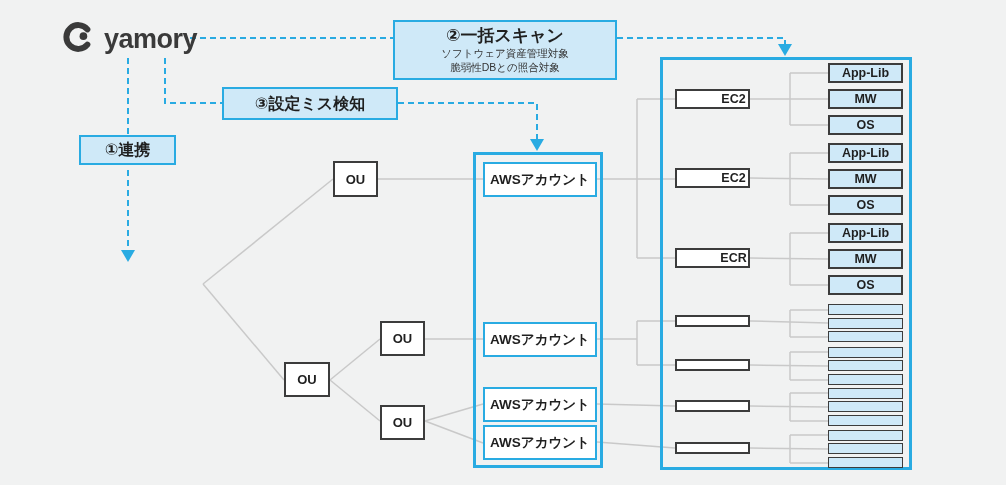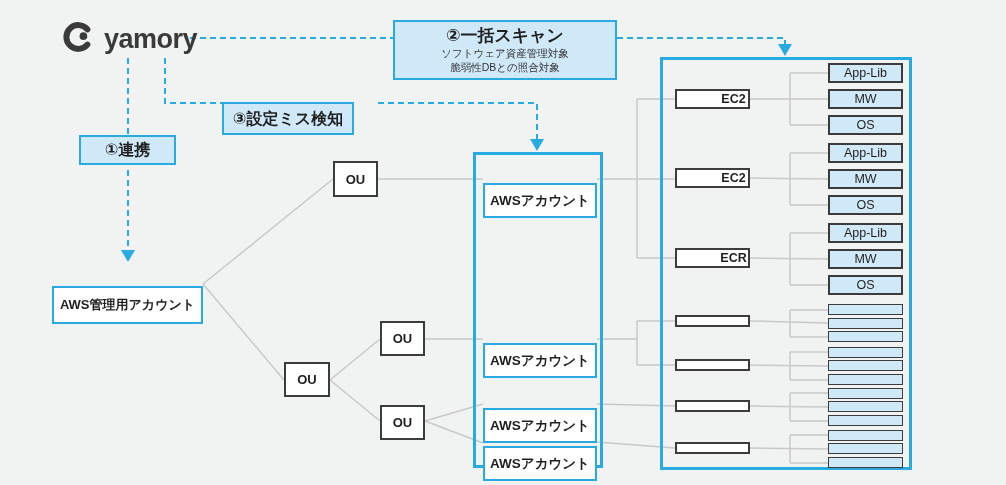--- a/index.html
+++ b/index.html
@@ -62,7 +62,7 @@
 
   .comp-box{
     background:var(--light-blue-fill);border:2px solid var(--dark-border);color:var(--text-dark);
-    display:flex;align-items:center;justify-content:center;font-weight:normal;font-size:12.5px;
+    display:flex;align-items:center;justify-content:center;font-weight:bold;font-size:12.5px;
   }
   .comp-blank{height:11px;border-width:1.5px}
 </style>

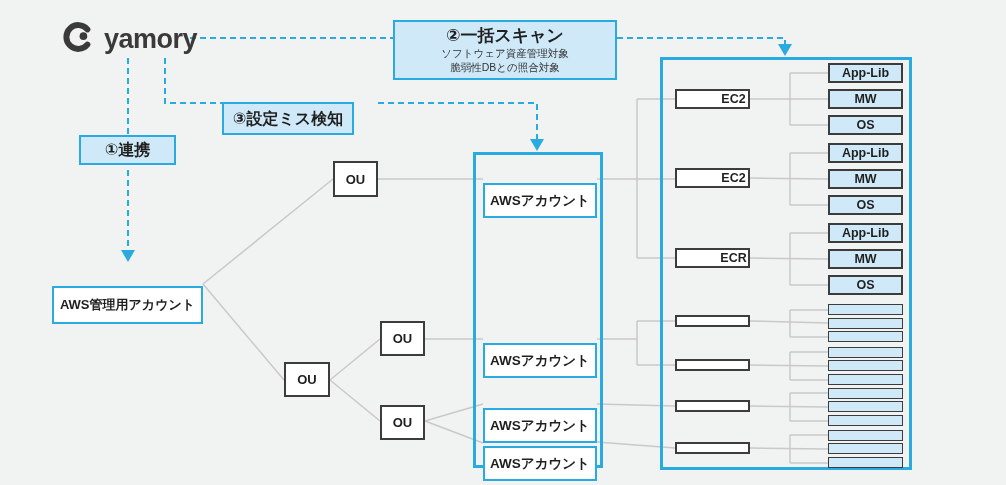--- a/index.html
+++ b/index.html
@@ -152,7 +152,7 @@
     <span class="logo-text">yamory</span>
   </div>
 
-  <div class="abs step-box" style="left:222px;top:102px;width:132px;height:33px">
+  <div class="abs step-box" style="left:222px;top:87px;width:176px;height:33px">
     <div class="step-title">③設定ミス検知</div>
   </div>
 

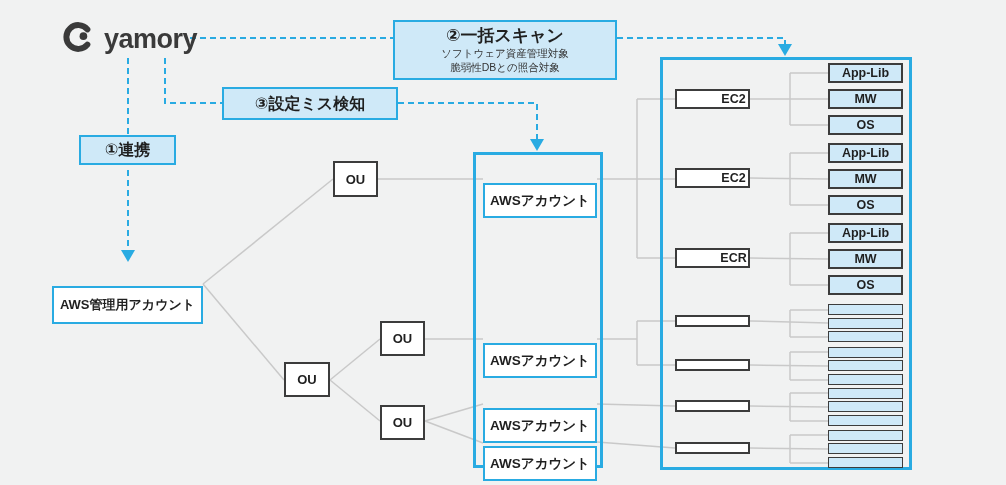--- a/index.html
+++ b/index.html
@@ -40,7 +40,7 @@
 
   .white-blue-box{
     background:#ffffff;border:2px solid var(--accent-blue);color:var(--text-dark);
-    display:flex;align-items:center;justify-content:center;font-weight:bold;margin-top:21px;
+    display:flex;align-items:center;justify-content:center;font-weight:bold;
   }
   .mgmt{font-size:13px}
   .acct{font-size:13.5px}

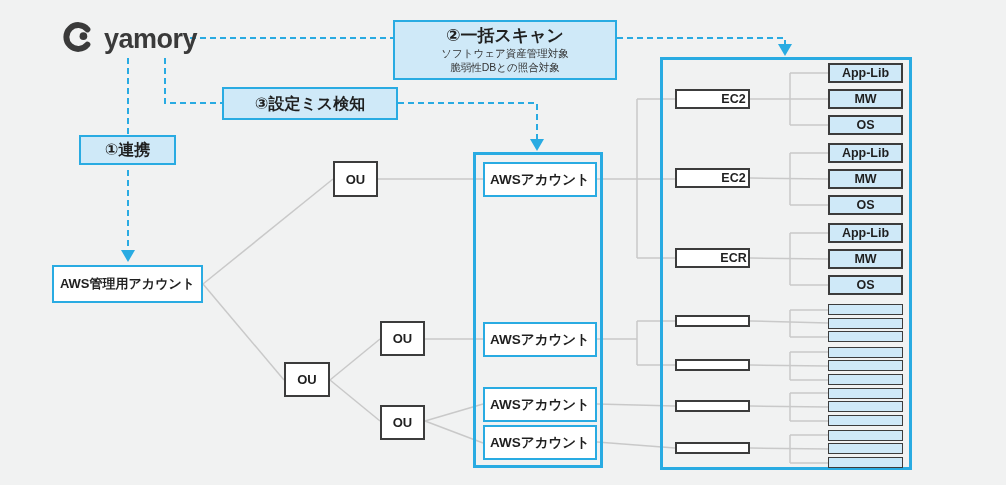--- a/index.html
+++ b/index.html
@@ -160,7 +160,6 @@
     <div class="step-title">①連携</div>
   </div>
 
-  <div class="abs white-blue-box mgmt" style="left:52px;top:265px;width:151px;height:38px">AWS管理用アカウント</div>
 
   <div class="abs ou-box" style="left:333px;top:161px;width:45px;height:36px">OU</div>
   <div class="abs ou-box" style="left:284px;top:362px;width:46px;height:35px">OU</div>

